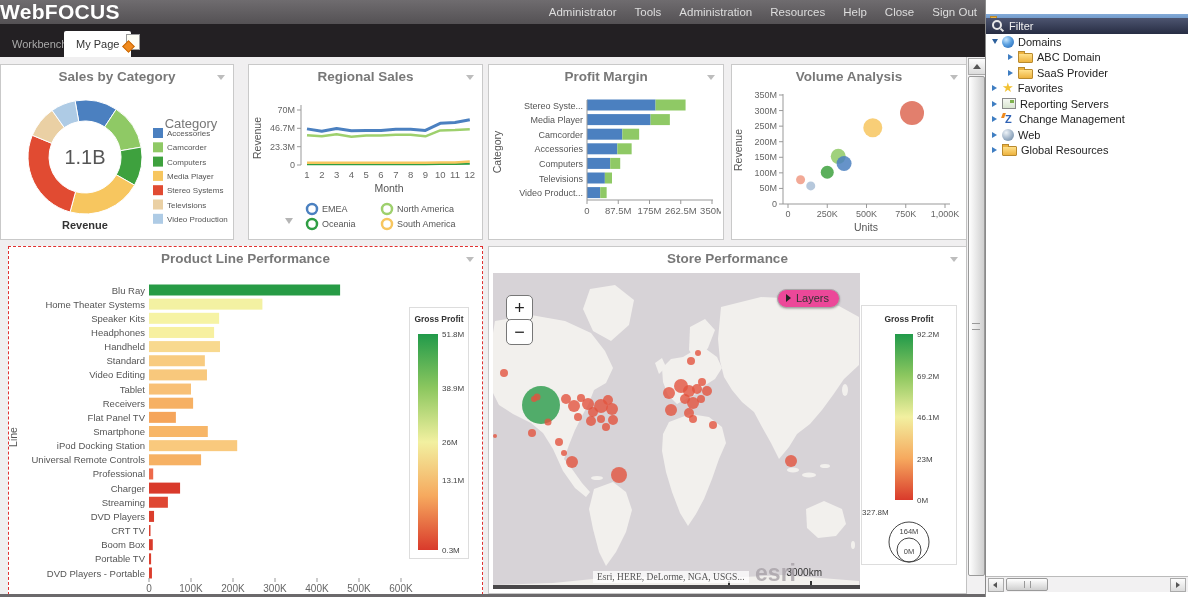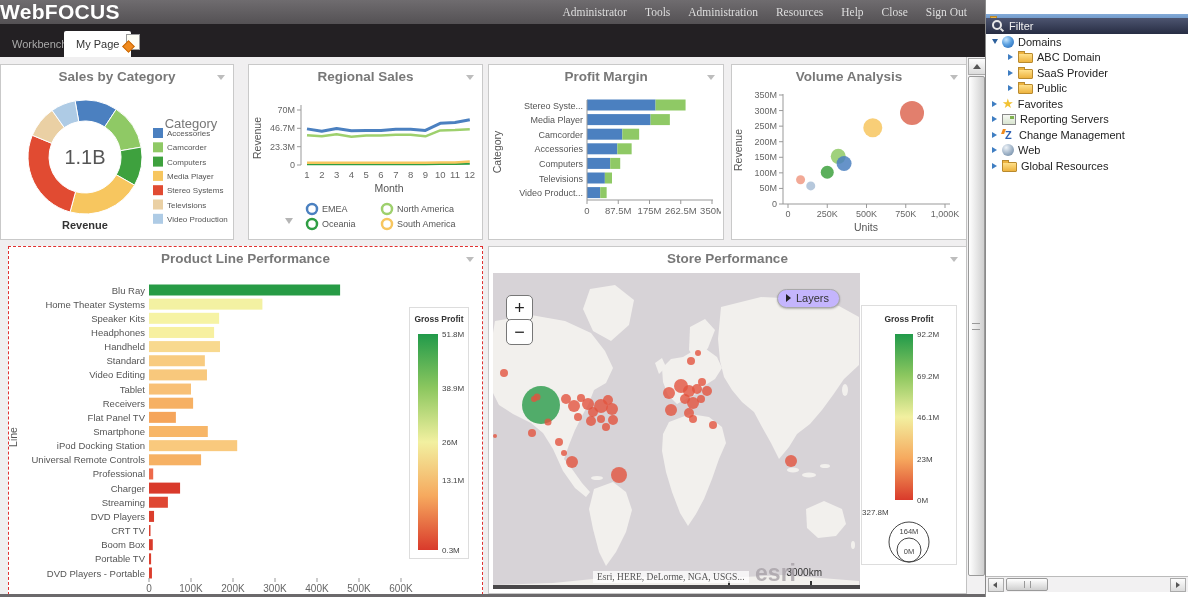--- a/index.html
+++ b/index.html
@@ -11,7 +11,7 @@
   #header{position:absolute;left:0;top:0;width:985px;height:24px;
           background:linear-gradient(#6f6c6f,#545154);display:flex;align-items:center;}
   #logo{color:#fff;font-weight:bold;font-size:21px;letter-spacing:.3px;margin-left:0;font-style:normal;}
-  #topnav{margin-left:auto;margin-right:18px;display:flex;gap:18px;font-family:Liberation Serif, serif;}
+  #topnav{margin-left:auto;margin-right:8px;display:flex;gap:18px;}
   #topnav span{color:#dedede;font-size:11.5px;cursor:pointer;}
 
   

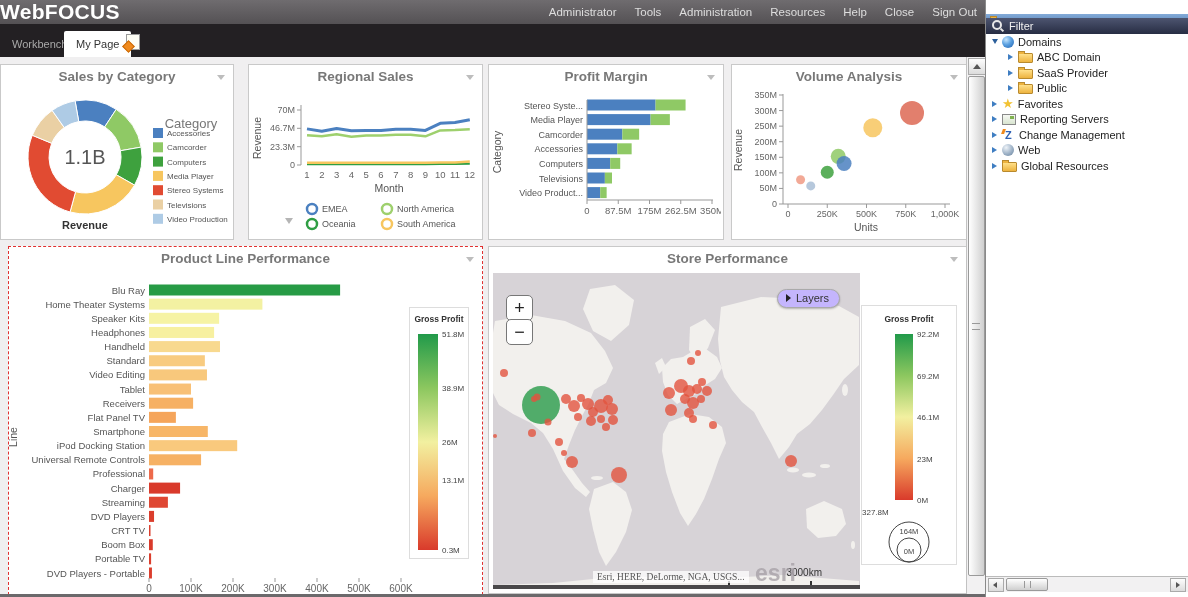--- a/index.html
+++ b/index.html
@@ -510,15 +510,6 @@
             <span>SaaS Provider</span>
           </span>
         </div>
-        <div class="tree-row" style="padding-left: 22px;">
-          <span class="arr right">
-            <i></i>
-          </span>
-          <span class="rowbody">
-            <span class="i-folder"></span>
-            <span>Public</span>
-          </span>
-        </div>
         <div class="tree-row" style="padding-left: 6px;">
           <span class="arr right">
             <i></i>

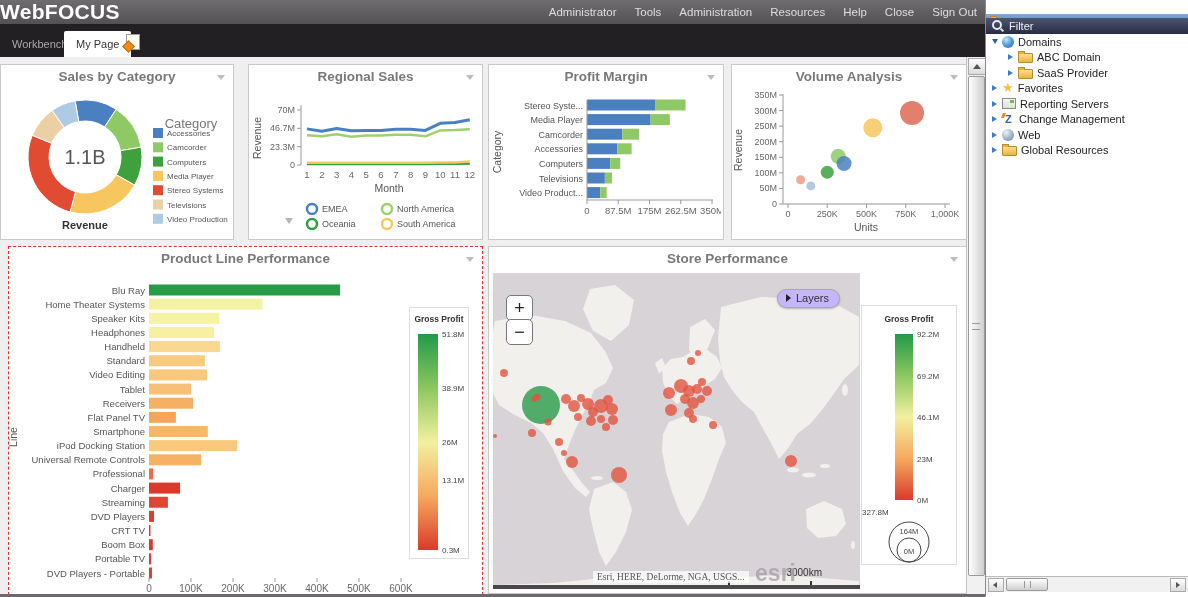--- a/index.html
+++ b/index.html
@@ -46,7 +46,7 @@
   #mapzoom button{display:block;width:27px;height:26px;background:#fff;border:1.5px solid #777;border-radius:5px;
       font-size:18px;line-height:20px;color:#222;cursor:pointer;padding:0;}
   #mapzoom button+button{margin-top:-2px;}
-  #layers-btn{position:absolute;right:20px;top:16px;background:#c4b5fd;border:1px solid #aaa;border-radius:10px;
+  #layers-btn{position:absolute;right:20px;top:16px;background:#ec4899;border:1px solid #aaa;border-radius:10px;
       padding:2px 10px 3px 8px;font-size:11px;color:#333;box-shadow:0 1px 2px rgba(0,0,0,.25);cursor:pointer;display:flex;align-items:center;gap:5px;}
   #layers-arrow{width:0;height:0;border-left:5px solid #222;border-top:4px solid transparent;border-bottom:4px solid transparent;}
   #scalebar{position:absolute;right:52px;bottom:8px;width:80px;font-size:10px;color:#333;}

